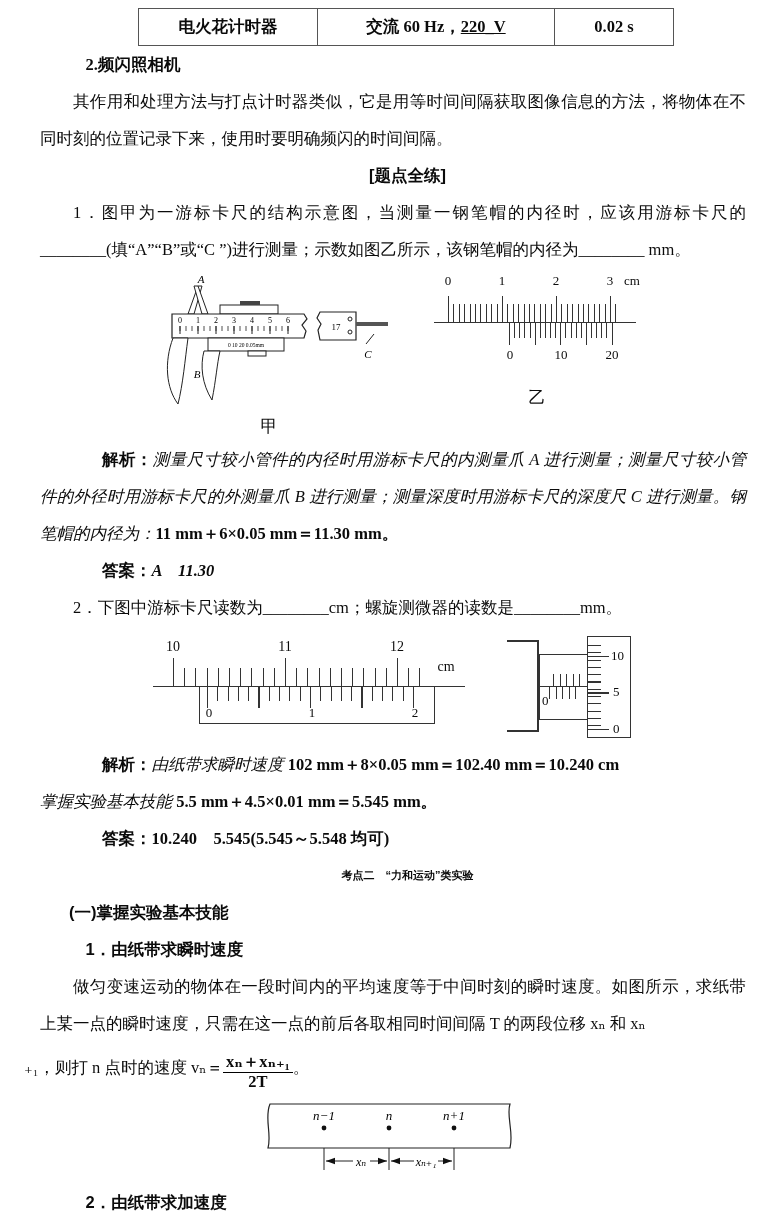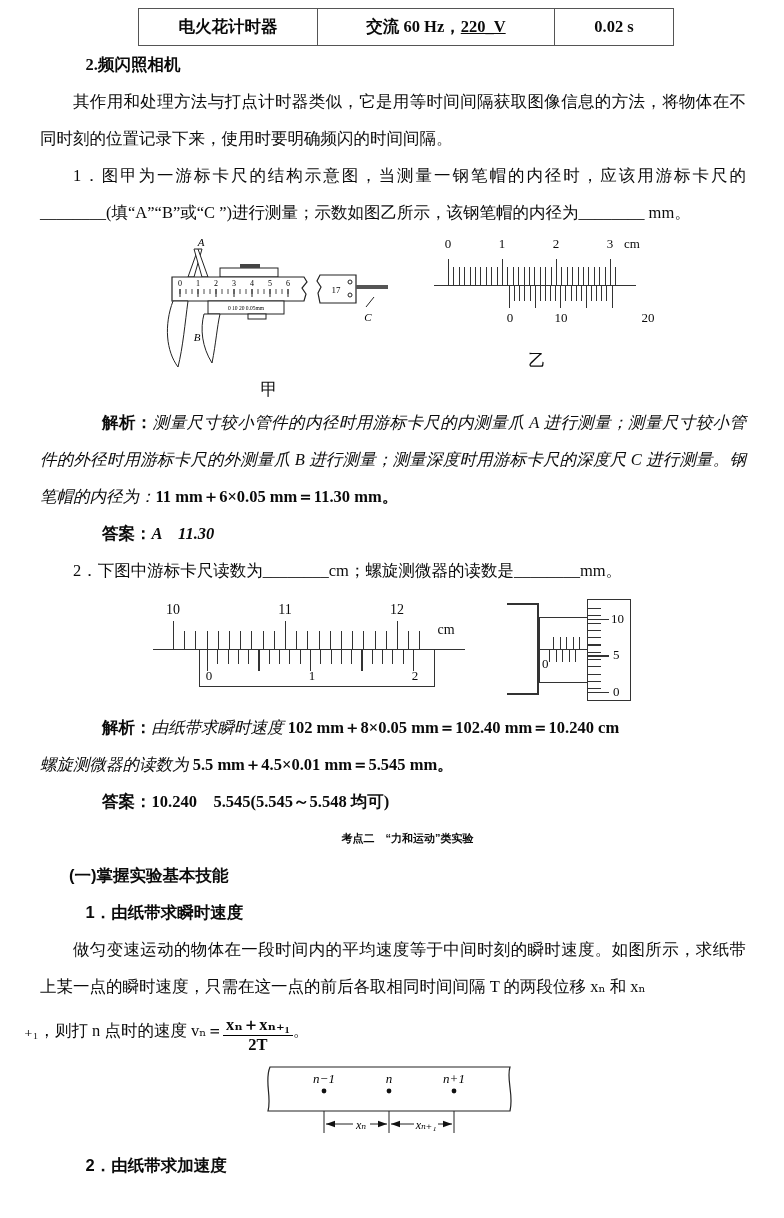--- a/index.html
+++ b/index.html
@@ -59,6 +59,7 @@
   <p class="line bold indent1" style="text-indent:1em">2.频闪照相机</p>
   <p class="para">其作用和处理方法与打点计时器类似，它是用等时间间隔获取图像信息的方法，将物体在不同时刻的位置记录下来，使用时要明确频闪的时间间隔。</p>
 
+  <p class="line bold sans center">[题点全练]</p>
 
   <p class="para">1．图甲为一游标卡尺的结构示意图，当测量一钢笔帽的内径时，应该用游标卡尺的________(填“A”“B”或“C ”)进行测量；示数如图乙所示，该钢笔帽的内径为________ mm。</p>
 

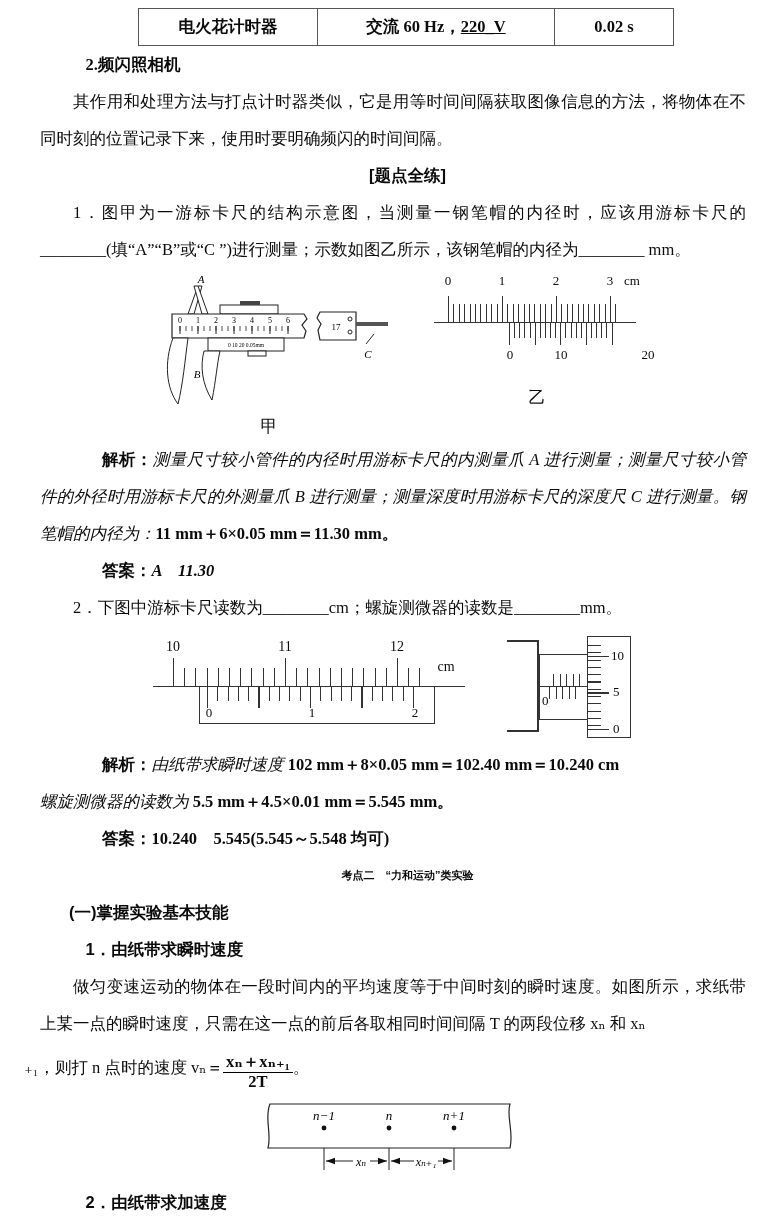--- a/index.html
+++ b/index.html
@@ -121,7 +121,7 @@
         <div class="vticks" style="left:77px;top:51px;width:104px;height:22px;background-image:repeating-linear-gradient(90deg,#333 0,#333 1.2px,transparent 1.2px,transparent 25.65px);"></div>
         <span class="ticklbl" style="left:78px;top:76px;">0</span>
         <span class="ticklbl" style="left:129px;top:76px;">10</span>
-        <span class="ticklbl" style="left:180px;top:76px;margin-left:36px;">20</span>
+        <span class="ticklbl" style="left:180px;top:76px;">20</span>
       </div>
       <div class="caption" style="margin-top:14px;">乙</div>
     </div>

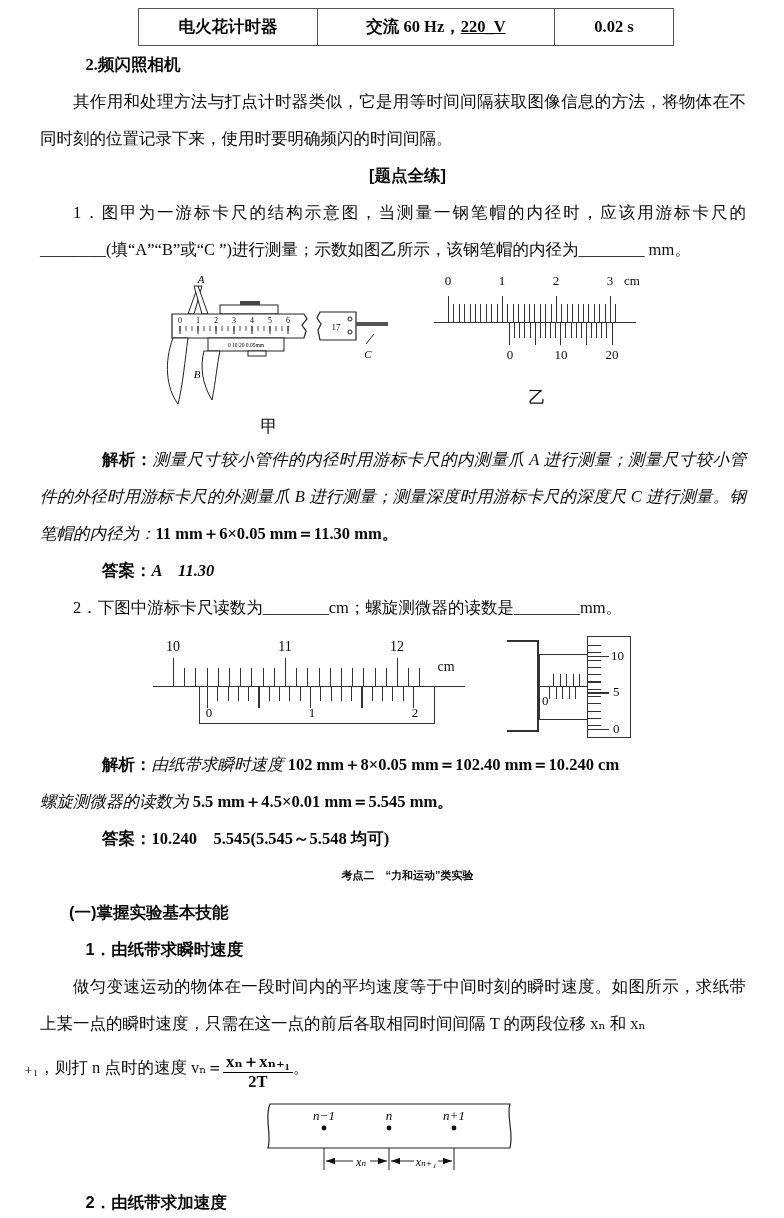--- a/index.html
+++ b/index.html
@@ -169,7 +169,7 @@
   </div>
 
   <p class="para"><span class="bold">解析：</span><span class="kai">由纸带求瞬时速度 </span><span class="fm">102 mm＋8×0.05 mm＝102.40 mm＝10.240 cm</span></p>
-  <p class="para indent0" style="text-indent:0"><span class="kai">螺旋测微器的读数为 </span><span class="fm">5.5 mm＋4.5×0.01 mm＝5.545 mm。</span></p>
+  <p class="para indent0" style="text-indent:0"><span class="kai">掌握实验基本技能 </span><span class="fm">5.5 mm＋4.5×0.01 mm＝5.545 mm。</span></p>
   <p class="para"><span class="bold">答案：</span><span class="fm">10.240　5.545(5.545～5.548 均可)</span></p>
 
   <p class="line bold sans center" style="font-size:11px;">考点二　“力和运动”类实验</p>

